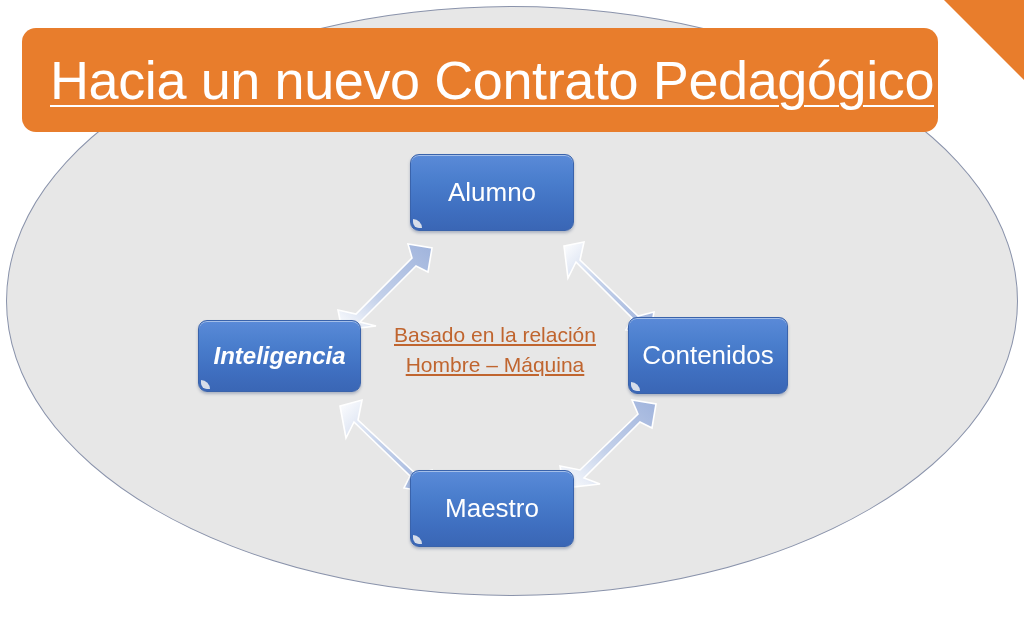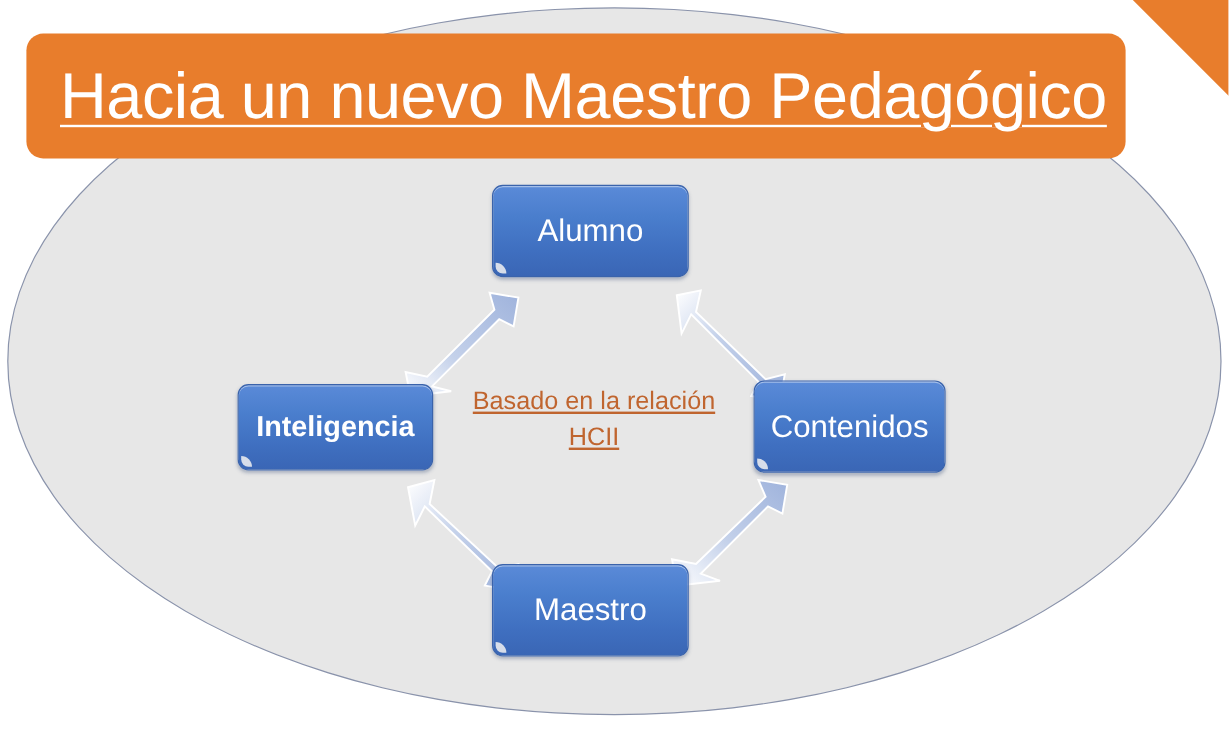--- a/index.html
+++ b/index.html
@@ -143,7 +143,7 @@
   </svg>
 
   <div class="title-banner">
-    <span class="title-text">Hacia un nuevo Maestro Pedagógico</span>
+    <span class="title-text">Hacia un nuevo Contrato Pedagógico</span>
   </div>
 
   <svg id="arrow-ia-alumno" class="arrow-svg" viewBox="0 0 100 92">

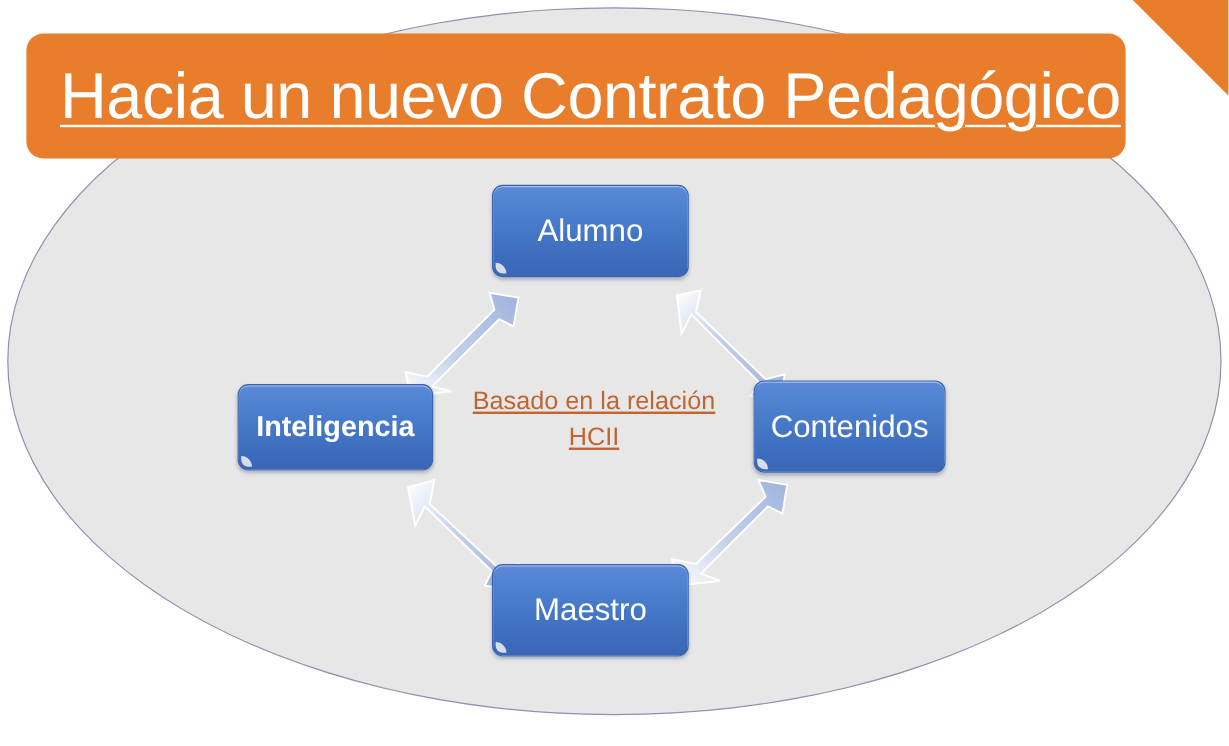--- a/index.html
+++ b/index.html
@@ -105,7 +105,7 @@
   #node-alumno     { left: 410px; top: 154px; width: 164px; height: 77px; text-align: center; }
   #node-contenidos { left: 628px; top: 317px; width: 160px; height: 77px; }
   #node-maestro    { left: 410px; top: 470px; width: 164px; height: 77px; }
-  #node-ia         { left: 198px; top: 320px; width: 163px; height: 72px; }
+  #node-ia         { left: 198px; top: 320px; width: 163px; height: 72px; font-style: italic; }
 
   
   .center-caption {

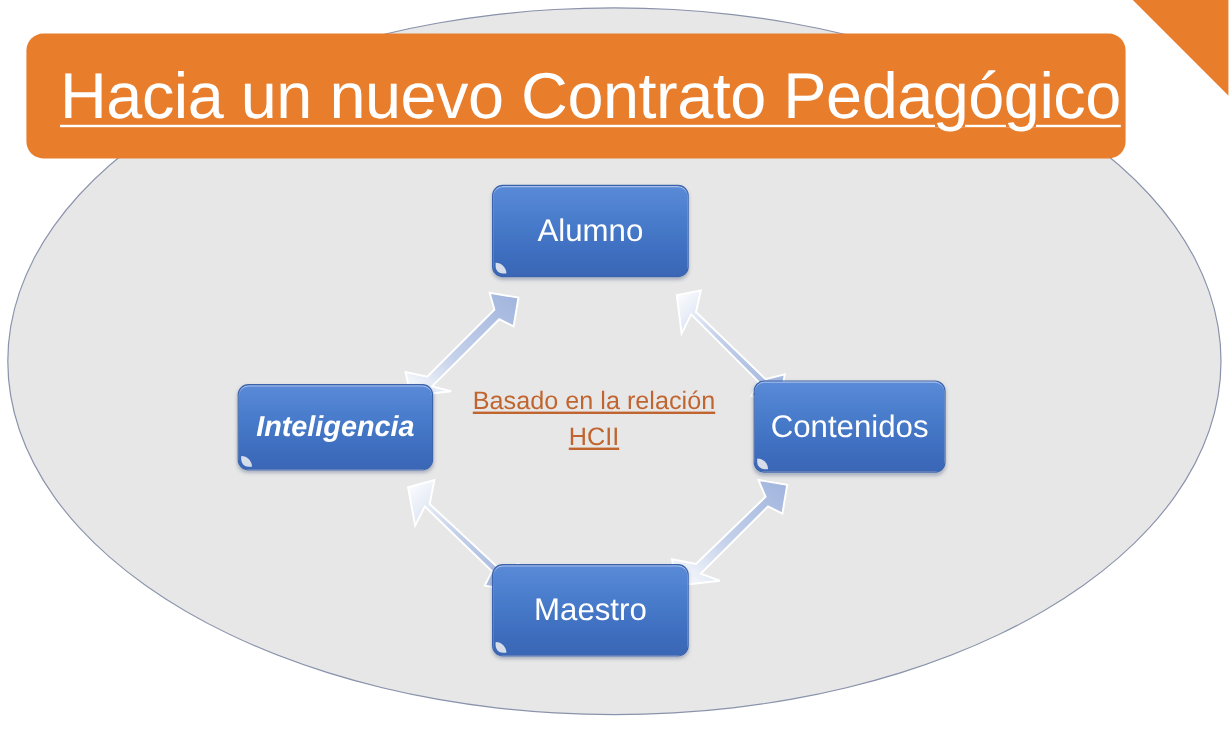--- a/index.html
+++ b/index.html
@@ -210,6 +210,7 @@
 
   <div class="center-caption">
     <div>Basado en la relación</div>
+    <div>Hombre – Máquina</div>
     <div>HCII</div>
   </div>
 

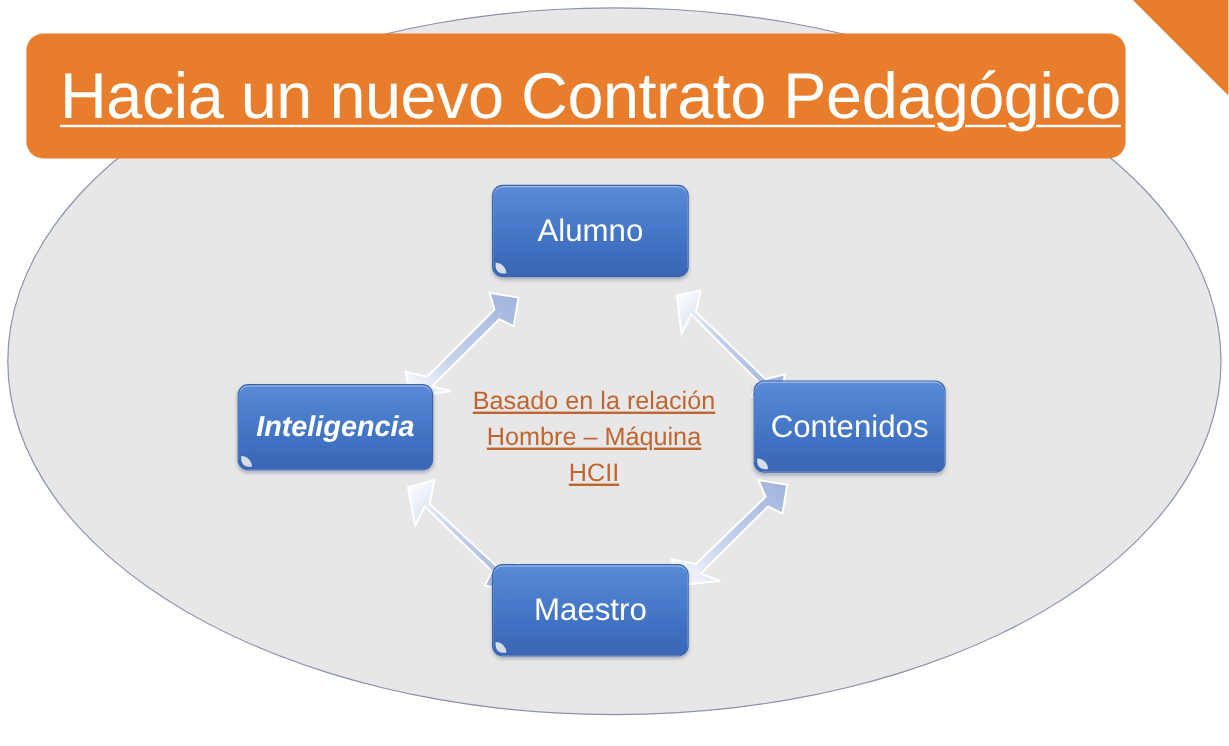--- a/index.html
+++ b/index.html
@@ -211,7 +211,6 @@
   <div class="center-caption">
     <div>Basado en la relación</div>
     <div>Hombre – Máquina</div>
-    <div>HCII</div>
   </div>
 
 </div>

